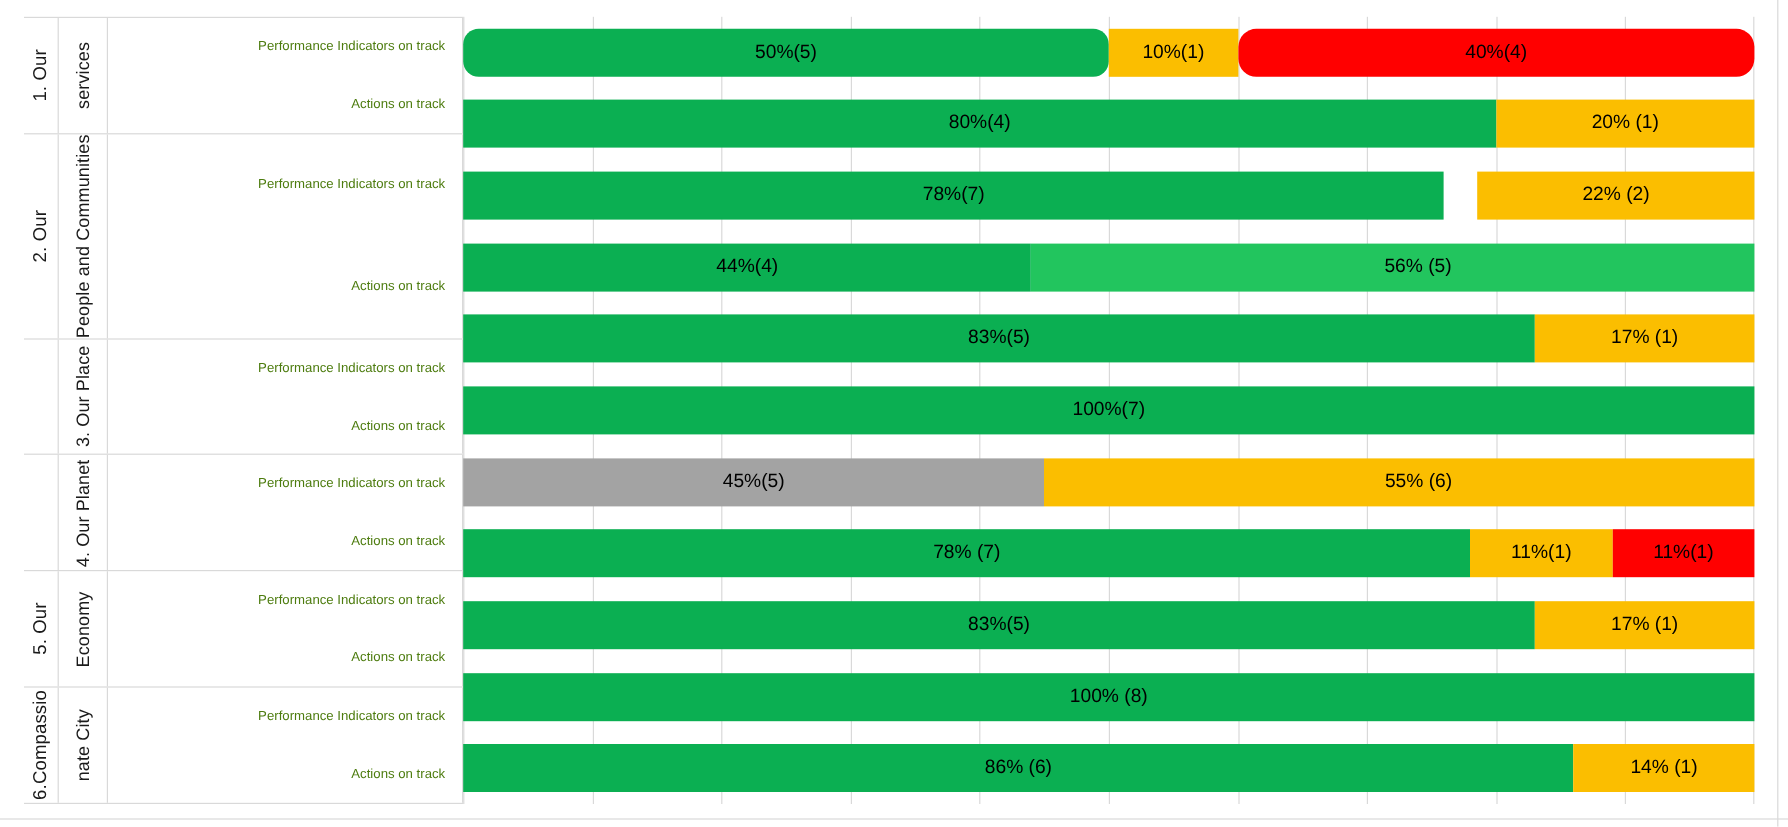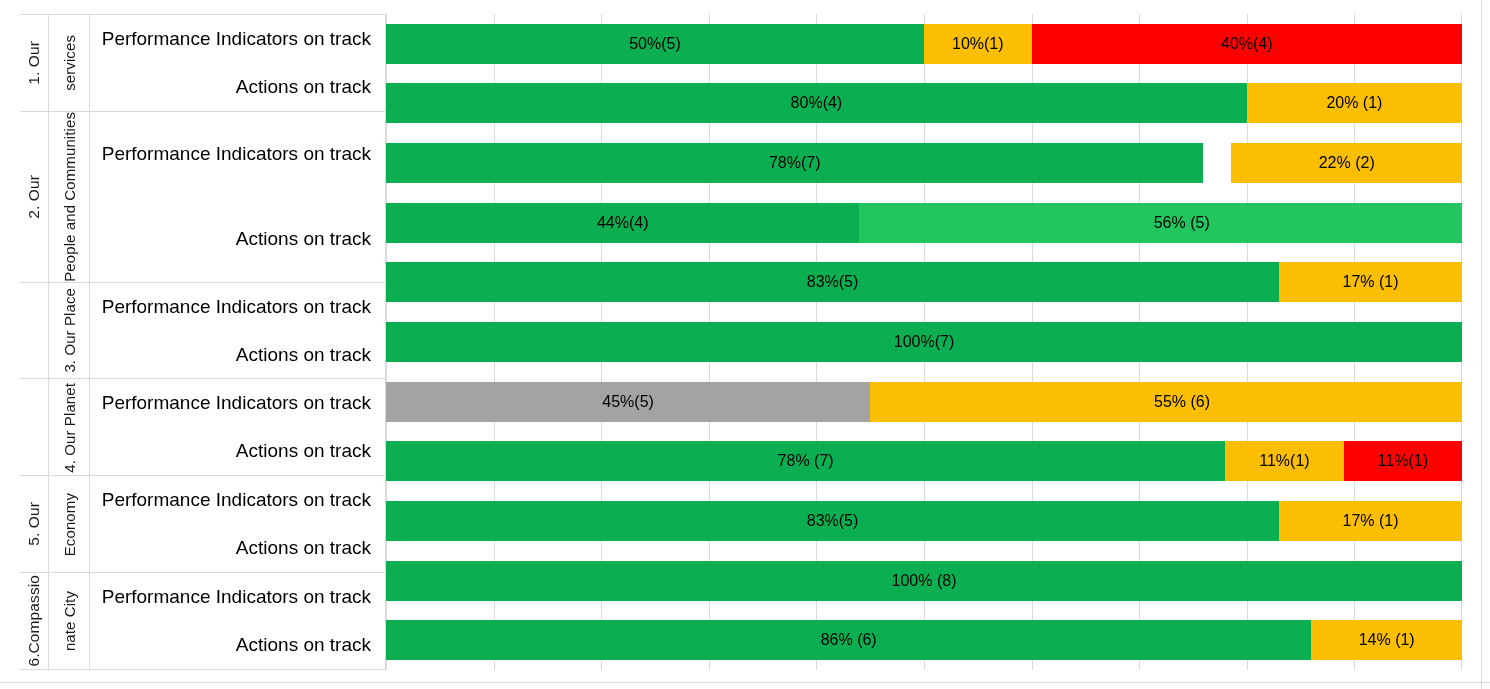--- a/index.html
+++ b/index.html
@@ -84,8 +84,8 @@
     align-items:center;
     justify-content:flex-end;
     padding-right:14px;
-    font-size:19px;
-    color:#000000;
+    font-size:11px;
+    color:#4d7c0f;
     box-sizing:border-box;
     white-space:nowrap;
   }

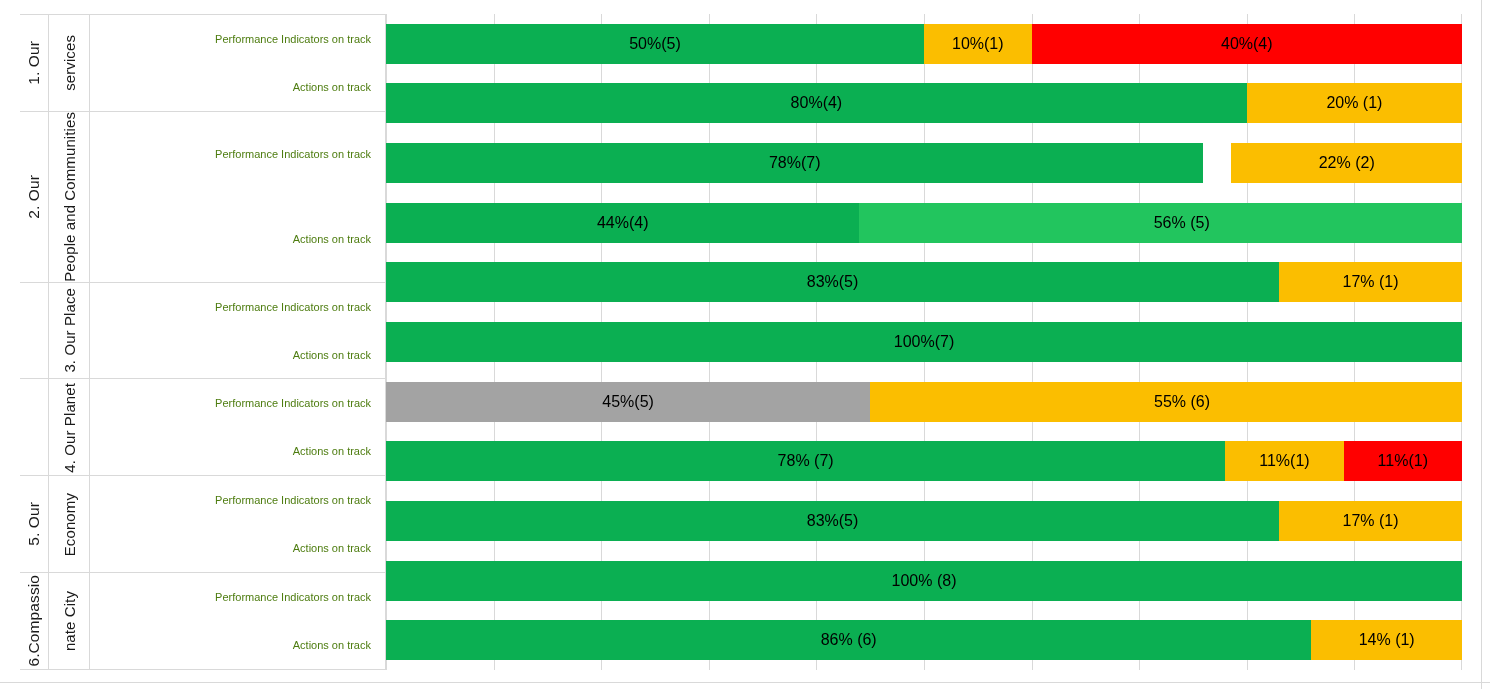--- a/index.html
+++ b/index.html
@@ -241,7 +241,7 @@
     <div class="rows" id="bar-rows">
         <div class="row-slot">
           <div class="bar" title="1. Our services — Performance Indicators on track">
-            <div class="seg" style="width: 50%; background: rgb(11, 175, 82);">
+            <div class="seg" style="width: 50%; background: rgb(11, 175, 82); border-radius: 13px;">
               <span class="seg-label">50%(5)</span>
             </div>
             <div class="seg" style="width: 10%; background: rgb(251, 190, 0);">

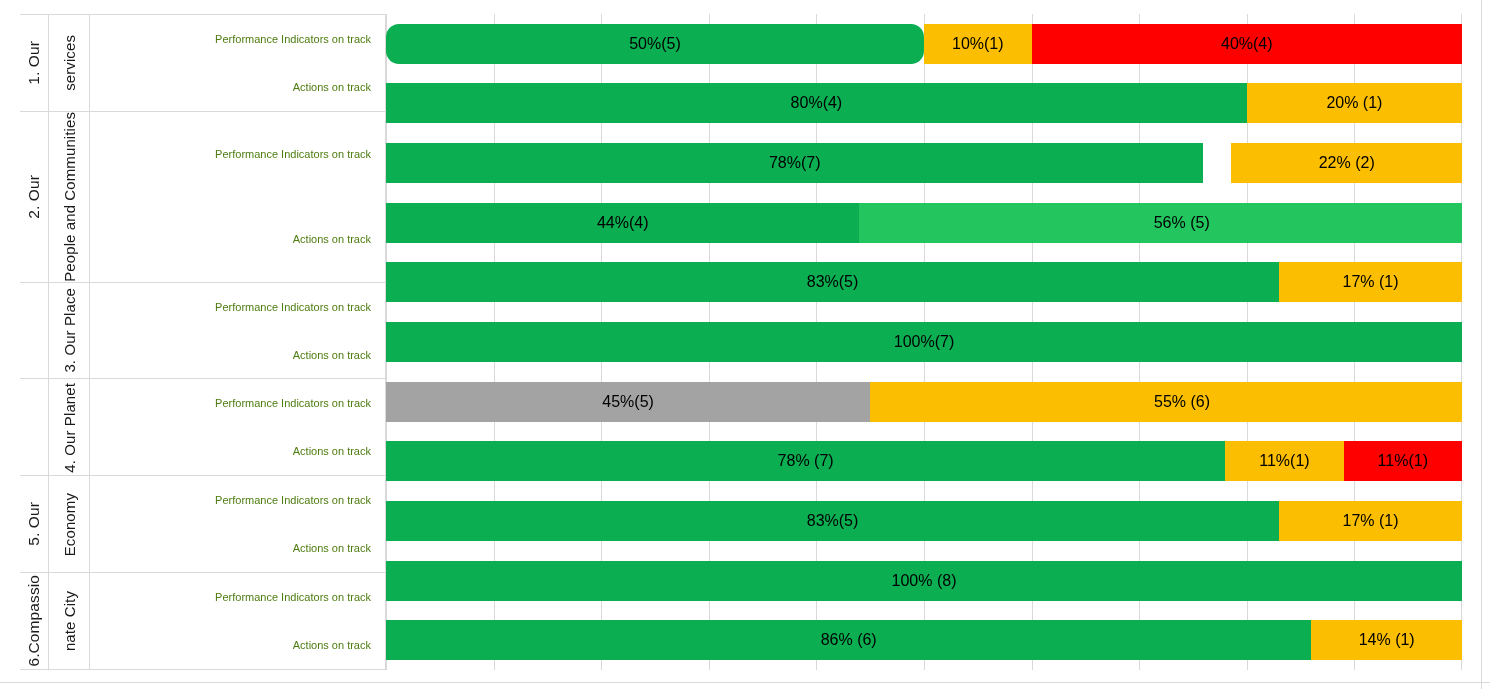--- a/index.html
+++ b/index.html
@@ -247,7 +247,7 @@
             <div class="seg" style="width: 10%; background: rgb(251, 190, 0);">
               <span class="seg-label">10%(1)</span>
             </div>
-            <div class="seg" style="width: 40%; background: rgb(255, 0, 0);">
+            <div class="seg" style="width: 40%; background: rgb(255, 0, 0); border-radius: 15px;">
               <span class="seg-label">40%(4)</span>
             </div>
           </div>

